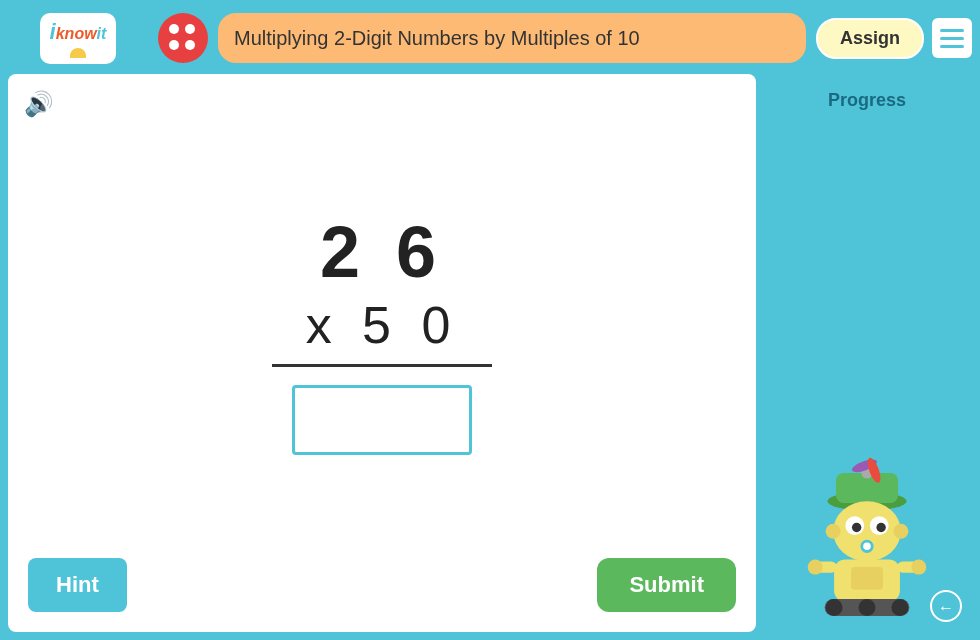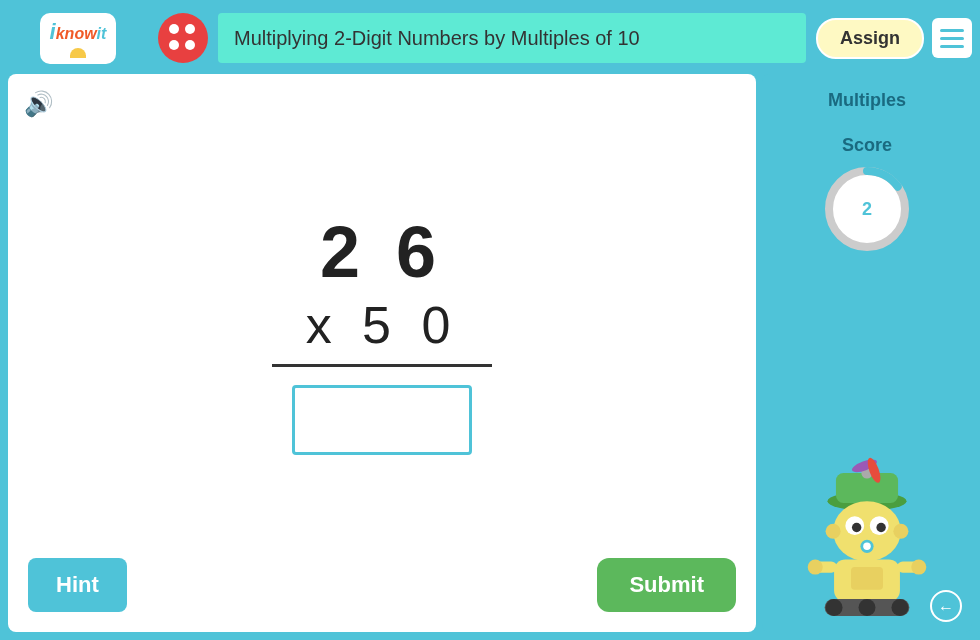--- a/index.html
+++ b/index.html
@@ -75,8 +75,8 @@
 
     .title-area {
       flex: 1;
-      background: #5eead4;
-      border-radius: 4px;
+      background: #fdba74;
+      border-radius: 18px;
       height: 50px;
       display: flex;
       align-items: center;

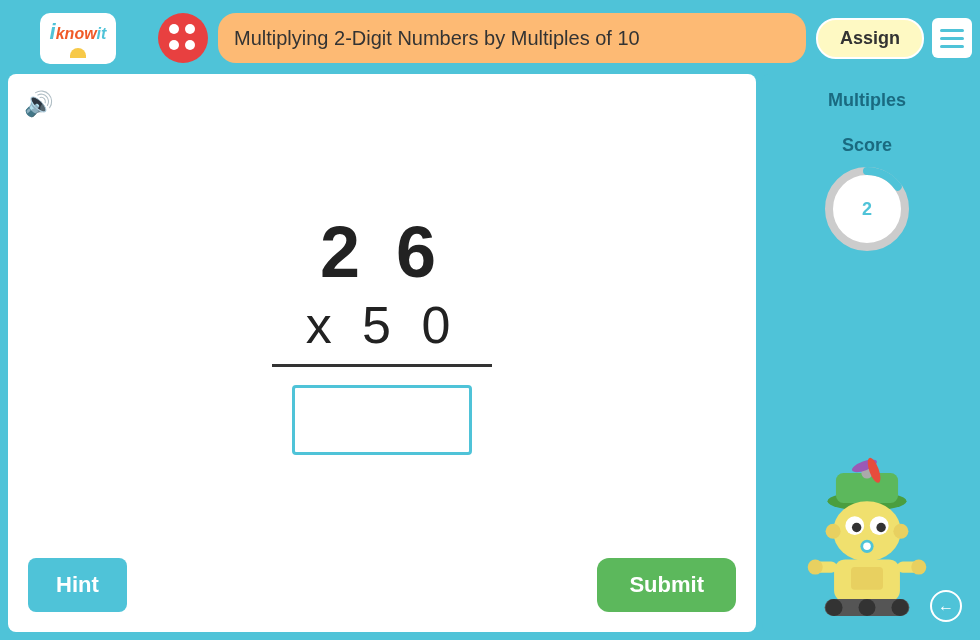--- a/index.html
+++ b/index.html
@@ -391,7 +391,7 @@
     <div class="right-panel">
 
       <div class="stat-section">
-        <span class="stat-label">Multiples</span>
+        <span class="stat-label">Progress</span>
       </div>
 
       <div class="stat-section">

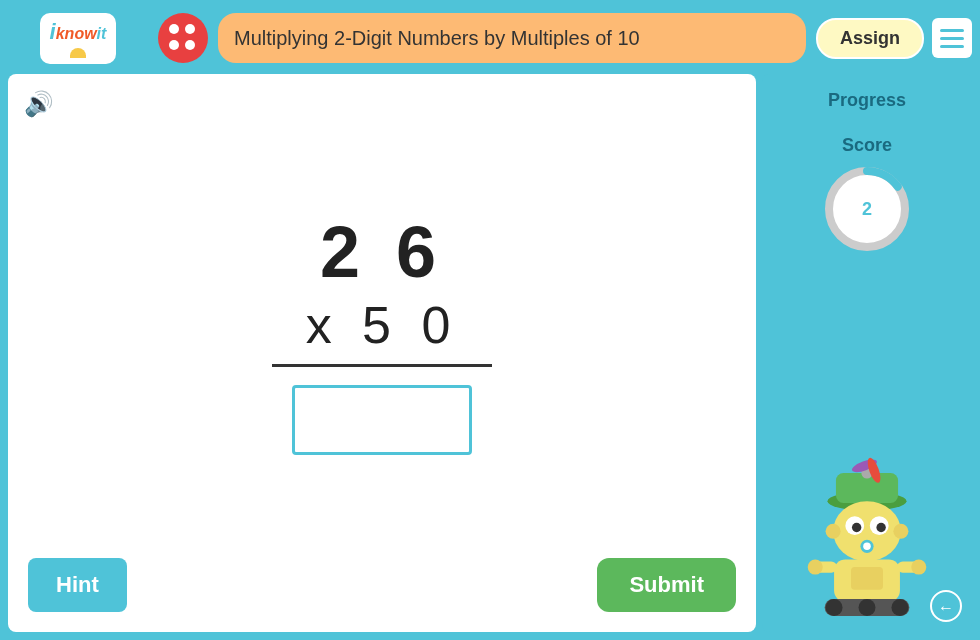--- a/index.html
+++ b/index.html
@@ -394,16 +394,6 @@
         <span class="stat-label">Progress</span>
       </div>
 
-      <div class="stat-section">
-        <span class="stat-label">Score</span>
-        <div class="circle-progress">
-          <svg width="90" height="90" viewBox="0 0 90 90">
-            <circle cx="45" cy="45" r="38" fill="white" stroke="#cccccc" stroke-width="8"></circle>
-            <circle cx="45" cy="45" r="38" fill="none" stroke="#4fc3d8" stroke-width="8" stroke-dasharray="35.76 202.99" stroke-linecap="round"></circle>
-          </svg>
-          <span class="circle-text">2</span>
-        </div>
-      </div>
 
       <div class="robot-area">
         <svg class="robot-svg" viewBox="0 0 130 170" xmlns="http://www.w3.org/2000/svg">

